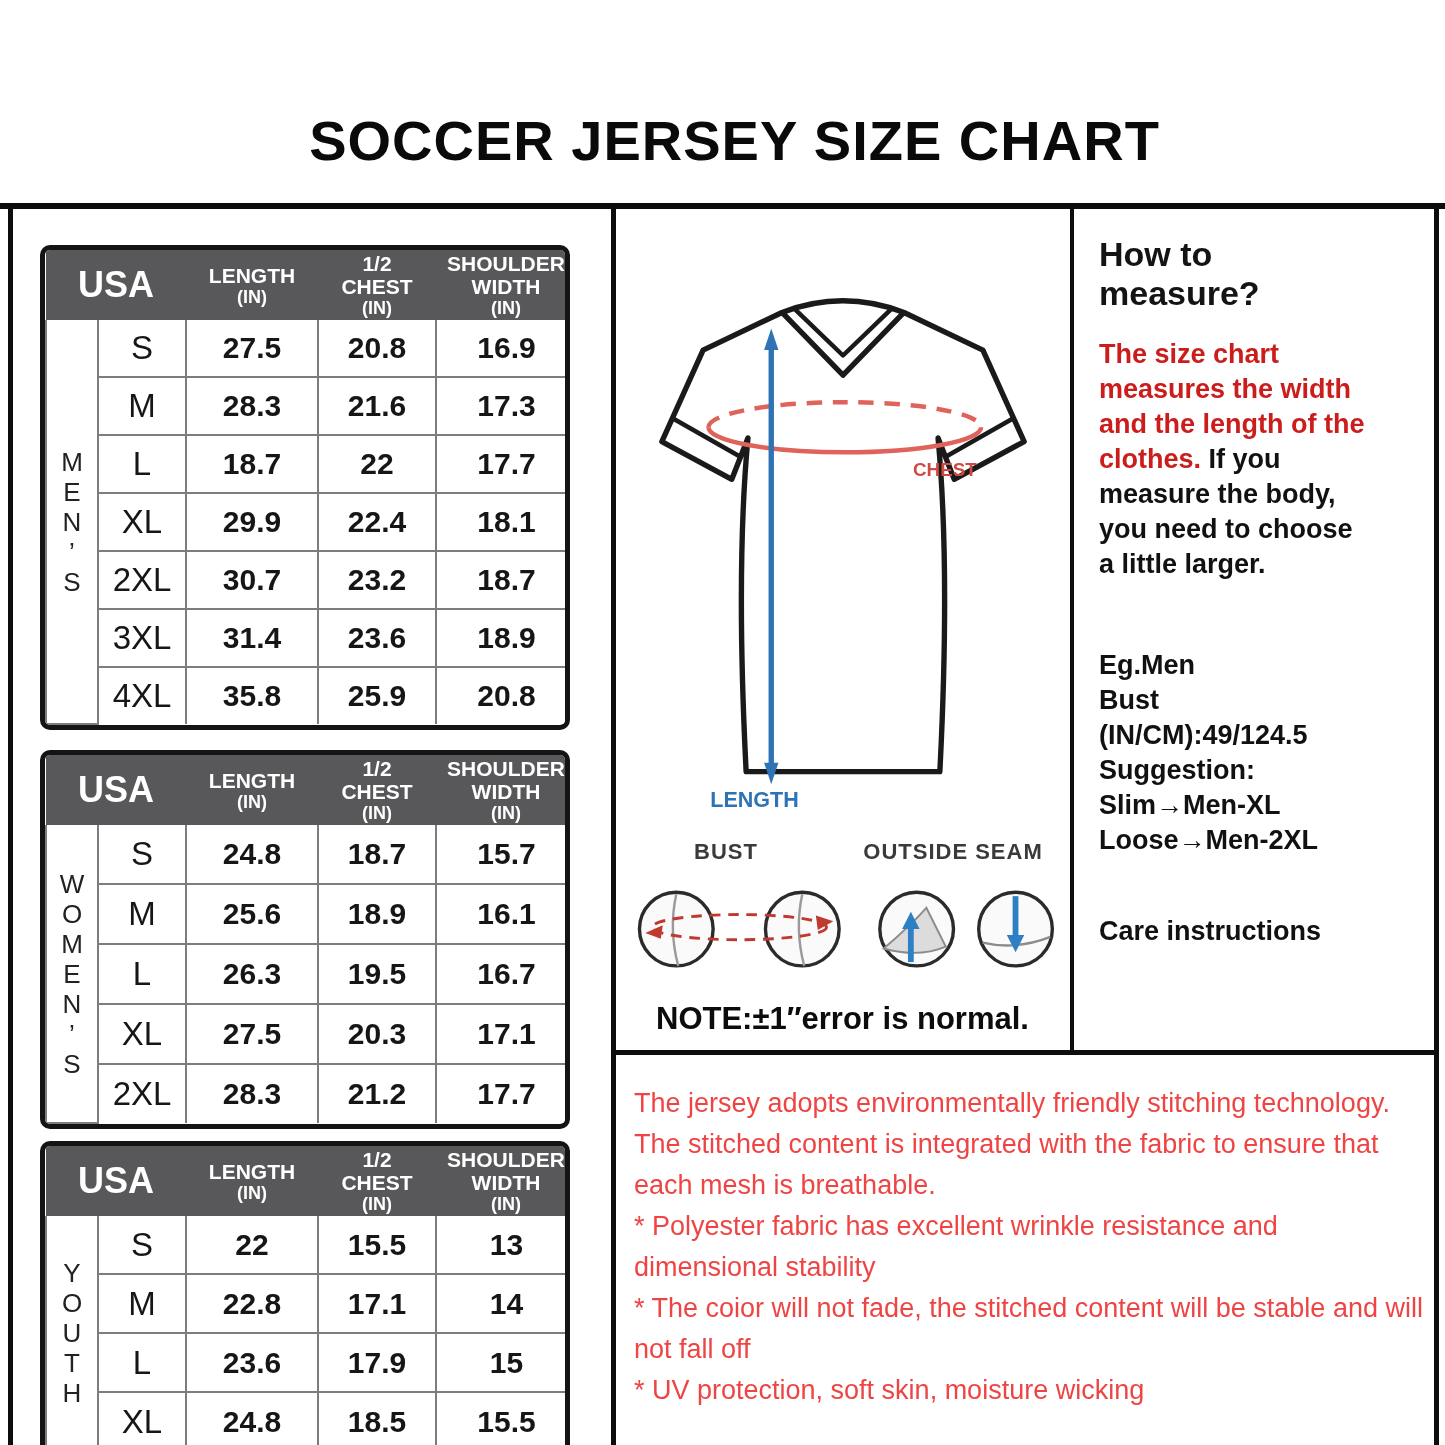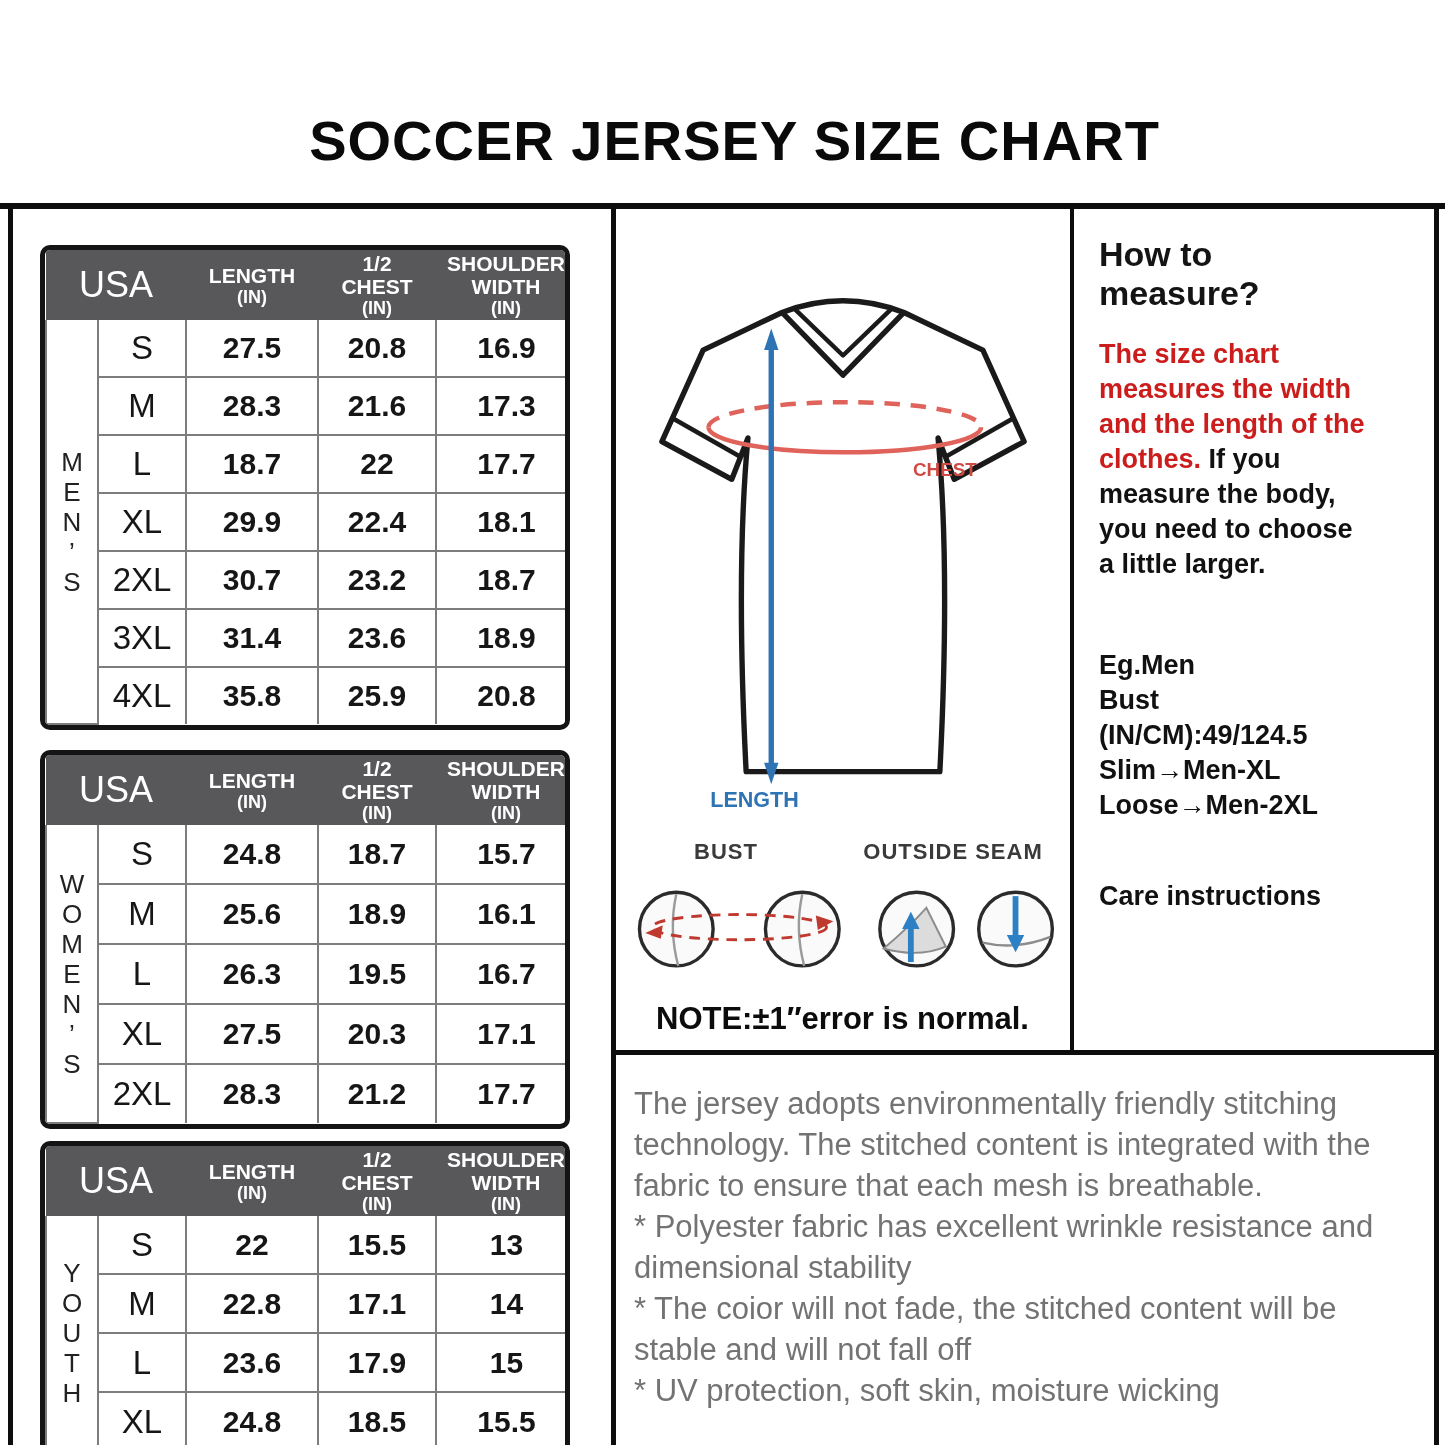--- a/index.html
+++ b/index.html
@@ -27,7 +27,7 @@
   table.size-table thead tr{height:68px;}
   table.size-table th{background:#58585a;color:#fff;border:none;padding:2px 0;
                       text-align:center;vertical-align:middle;}
-  th.usa{font-size:36px;font-weight:normal;}
+  th.usa{font-size:36px;font-weight:bold;}
   th.colh .lbl{display:block;font-size:21px;line-height:23px;font-weight:bold;white-space:pre-line;}
   th.colh .unit{display:block;font-size:18px;line-height:20px;font-weight:bold;}
   table.size-table td{border:2px solid #7d7d7d;background:#fff;text-align:center;

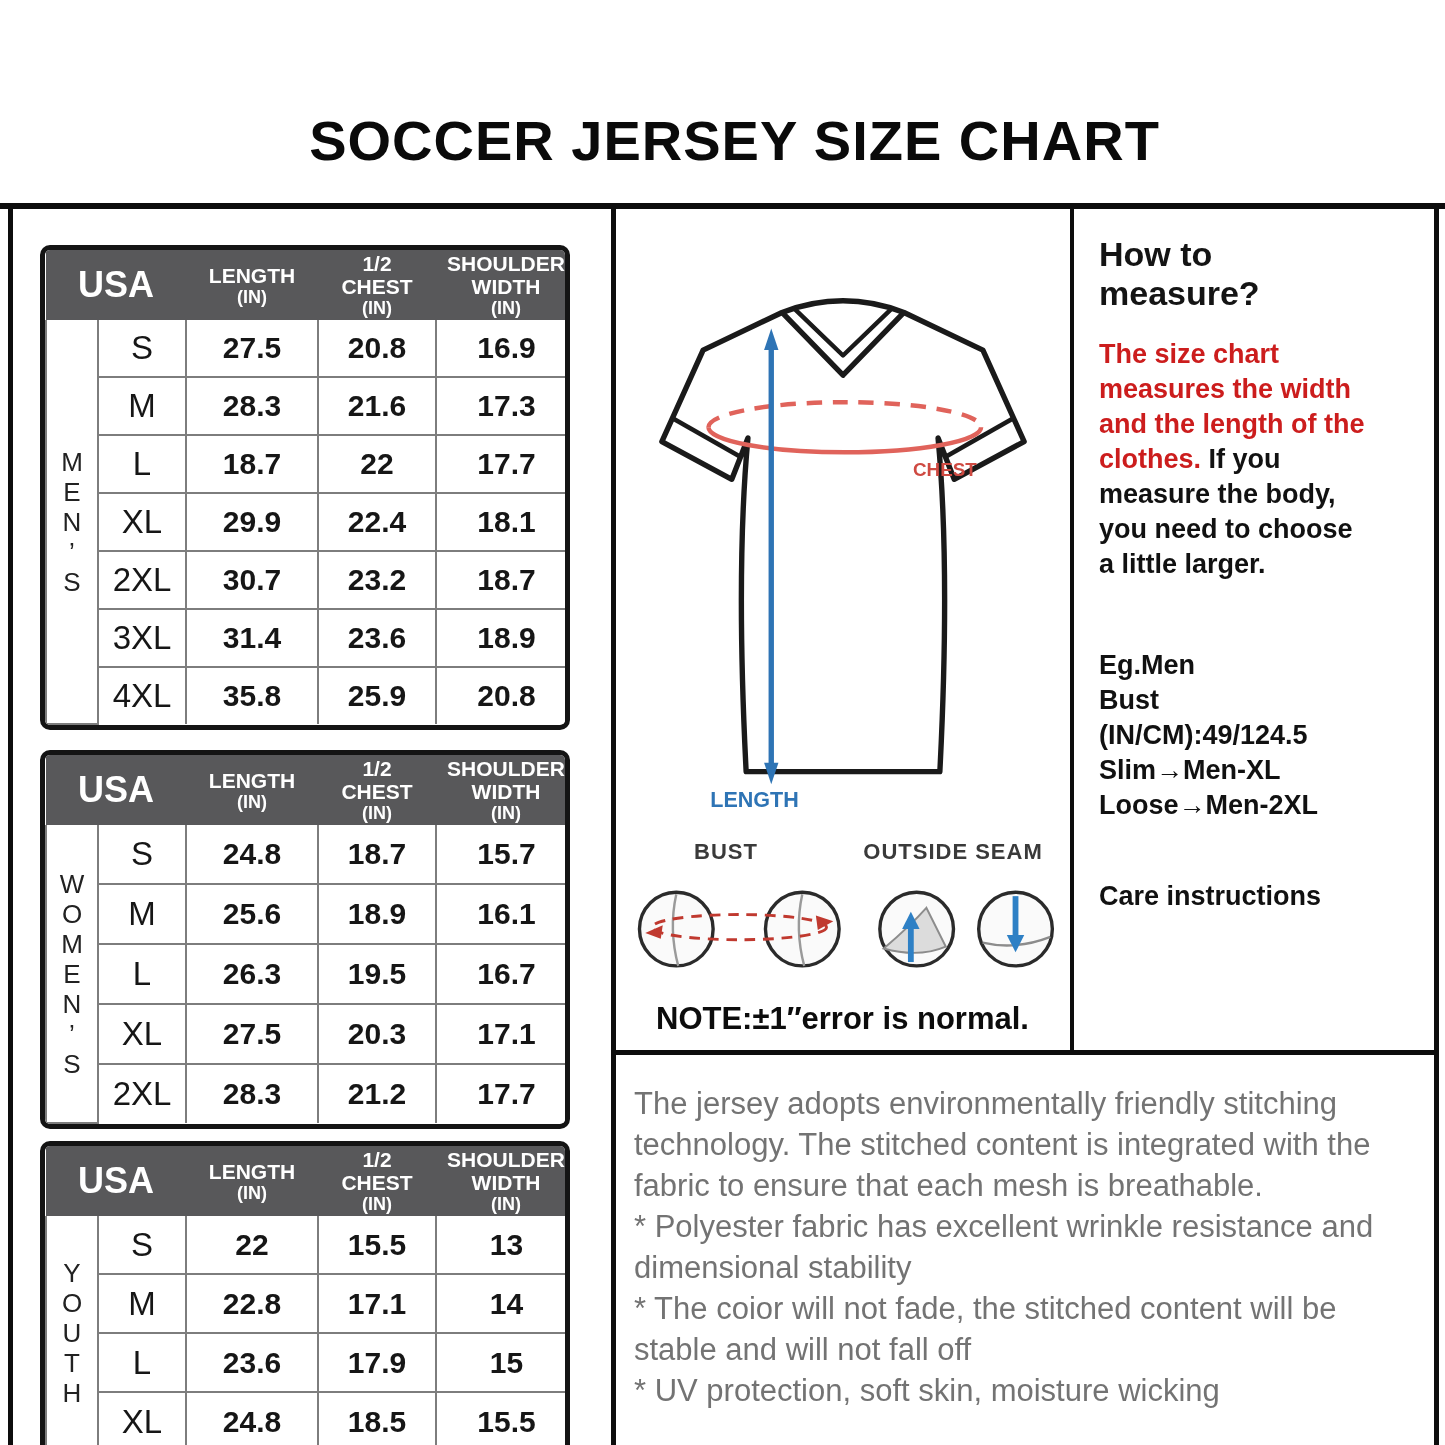--- a/index.html
+++ b/index.html
@@ -339,6 +339,7 @@
     <div class="example">
         <div>Eg.Men</div>
         <div>Bust (IN/CM):49/124.5</div>
+        <div>Suggestion:</div>
         <div>Slim→Men-XL</div>
         <div>Loose→Men-2XL</div>
       </div>

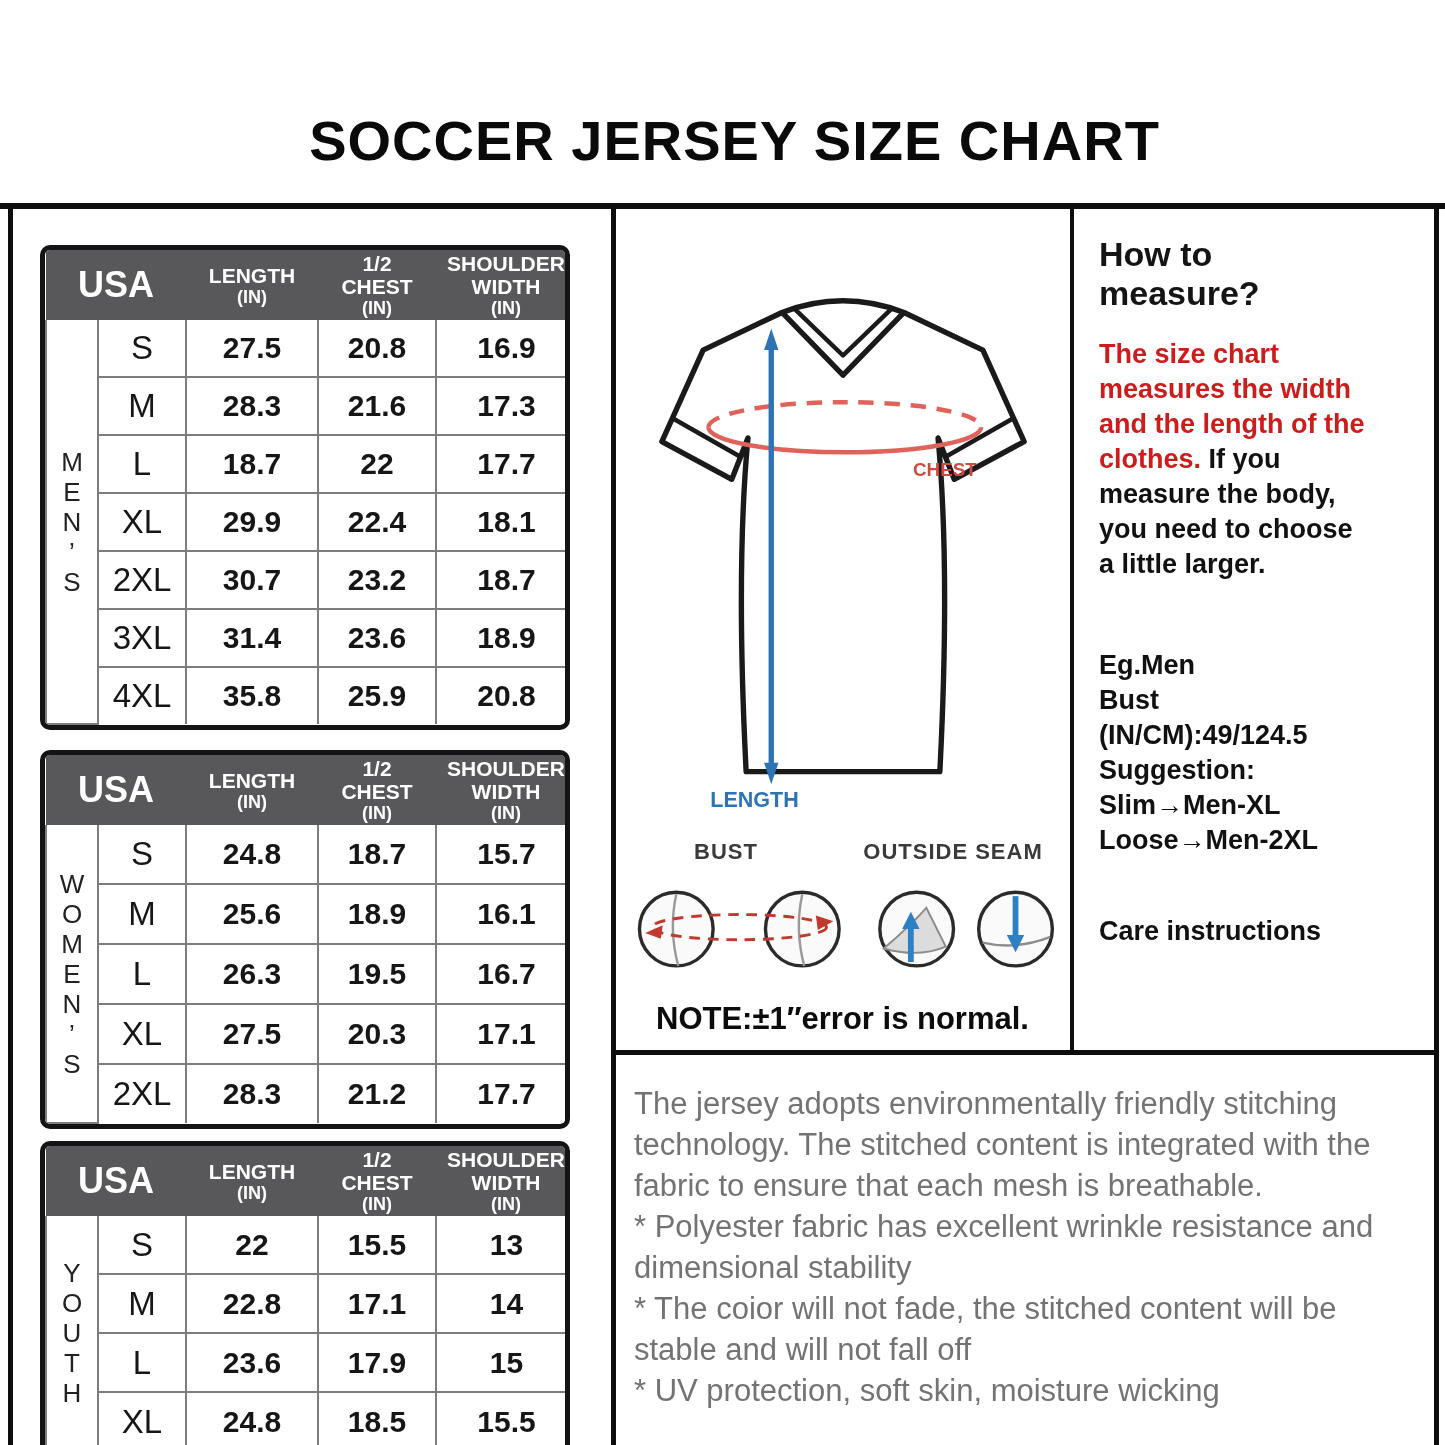--- a/index.html
+++ b/index.html
@@ -61,7 +61,7 @@
   
   .panel-bottom{position:absolute;left:616px;top:1055px;width:818px;padding:28px 10px 0 18px;
                 box-sizing:border-box;}
-  .panel-bottom div{font-size:31px;line-height:41px;color:#737373;}
+  .panel-bottom div{font-size:27px;line-height:41px;color:#ef4444;}
 </style>
 </head>
 <body>

